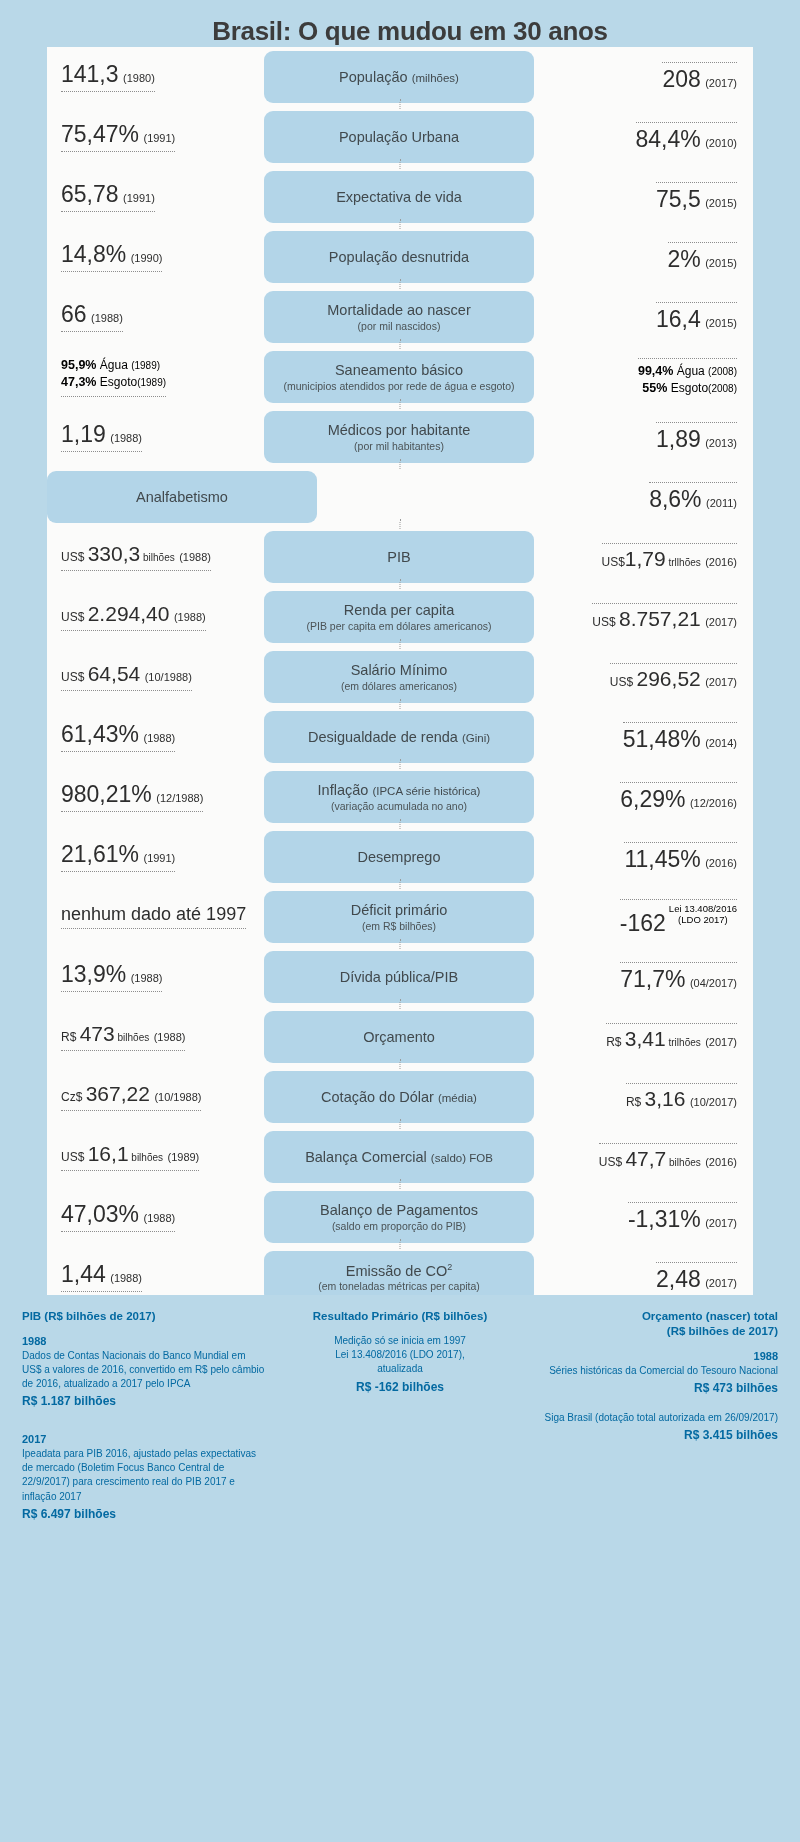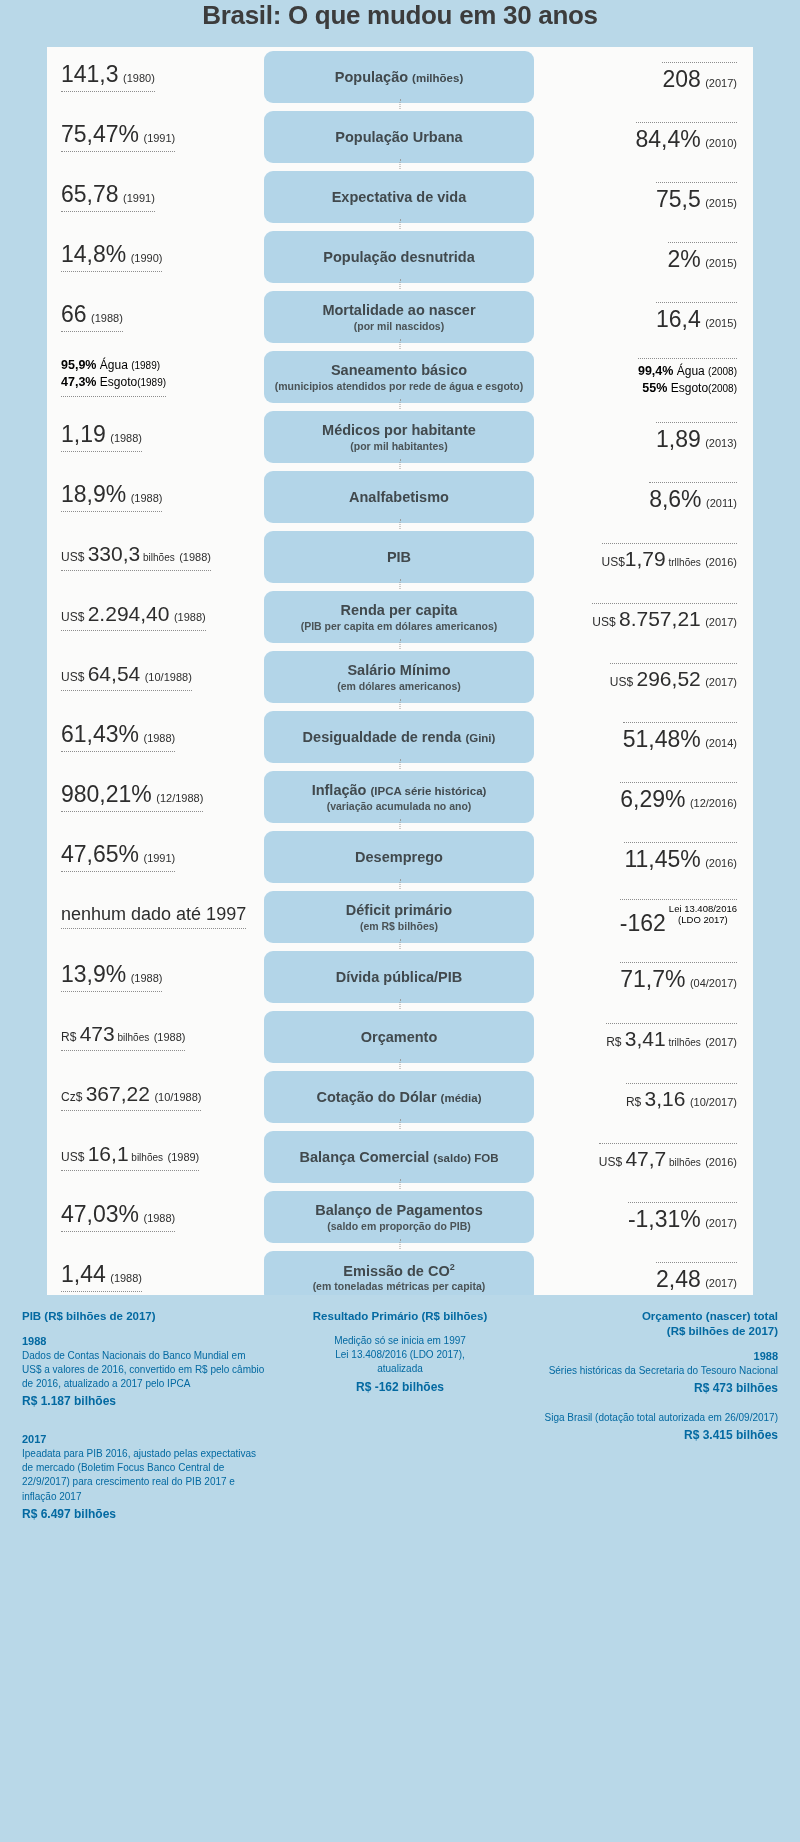--- a/index.html
+++ b/index.html
@@ -29,12 +29,12 @@
   
   .header {
     position: absolute;
-    left: 47px;
+    left: 57px;
     top: 0px;
     width: 706px;
     height: 47px;
     display: flex;
-    align-items: flex-start;
+    align-items: flex-end;
     justify-content: center;
     background: #b9d8e8;
   }

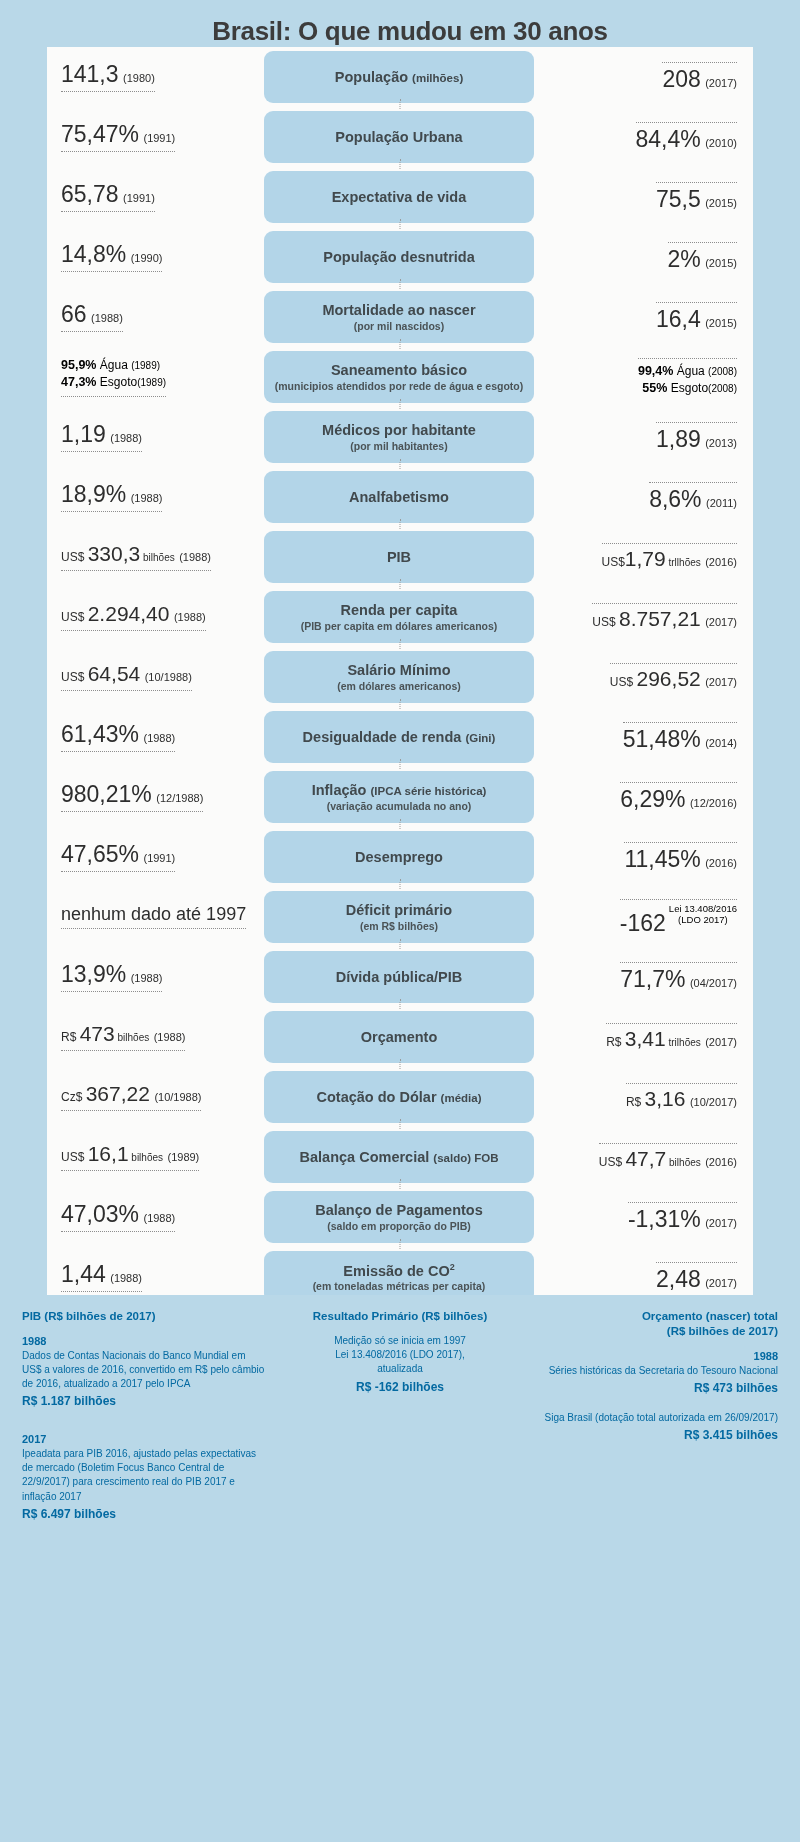--- a/index.html
+++ b/index.html
@@ -126,7 +126,6 @@
     text-align: center;
     padding: 4px 8px;
     color: #41494d;
-    font-weight: bold;
   }
   .pill .t {
     font-size: 14.5px;

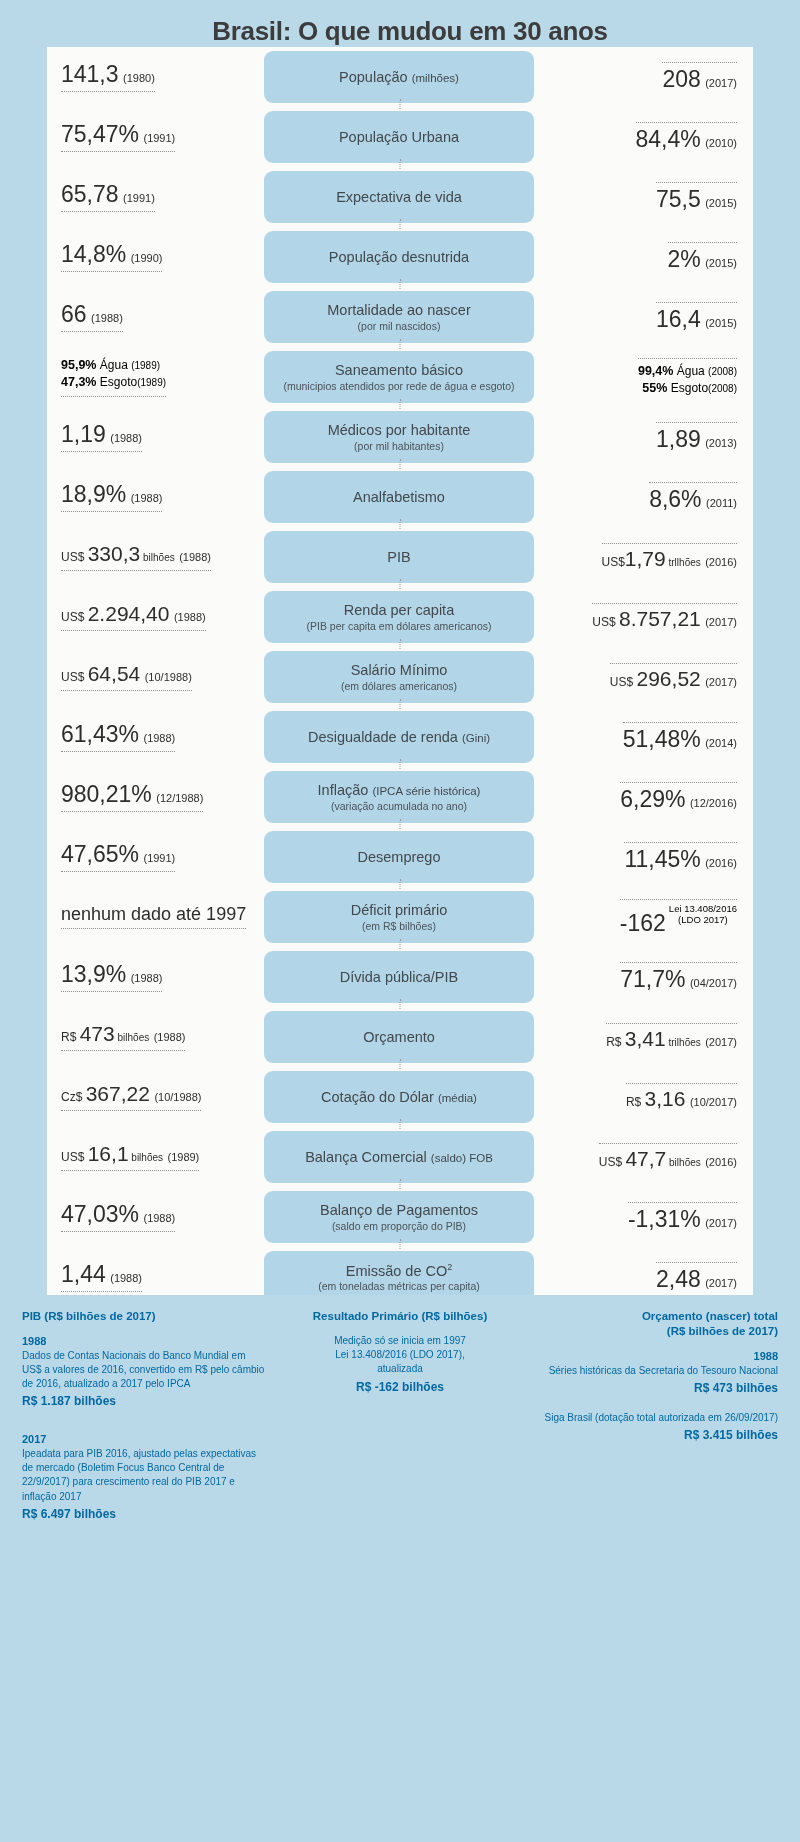--- a/index.html
+++ b/index.html
@@ -295,9 +295,6 @@
       </div>
       <div class="row">
         <span class="connector"></span>
-        <div class="cell-left">
-          <div class="valwrap"><span class="val s-xl">18,9%</span> <span class="val yr">(1988)</span></div>
-        </div>
         <div class="pill">
           <div class="t"><span>Analfabetismo</span></div>
         </div>

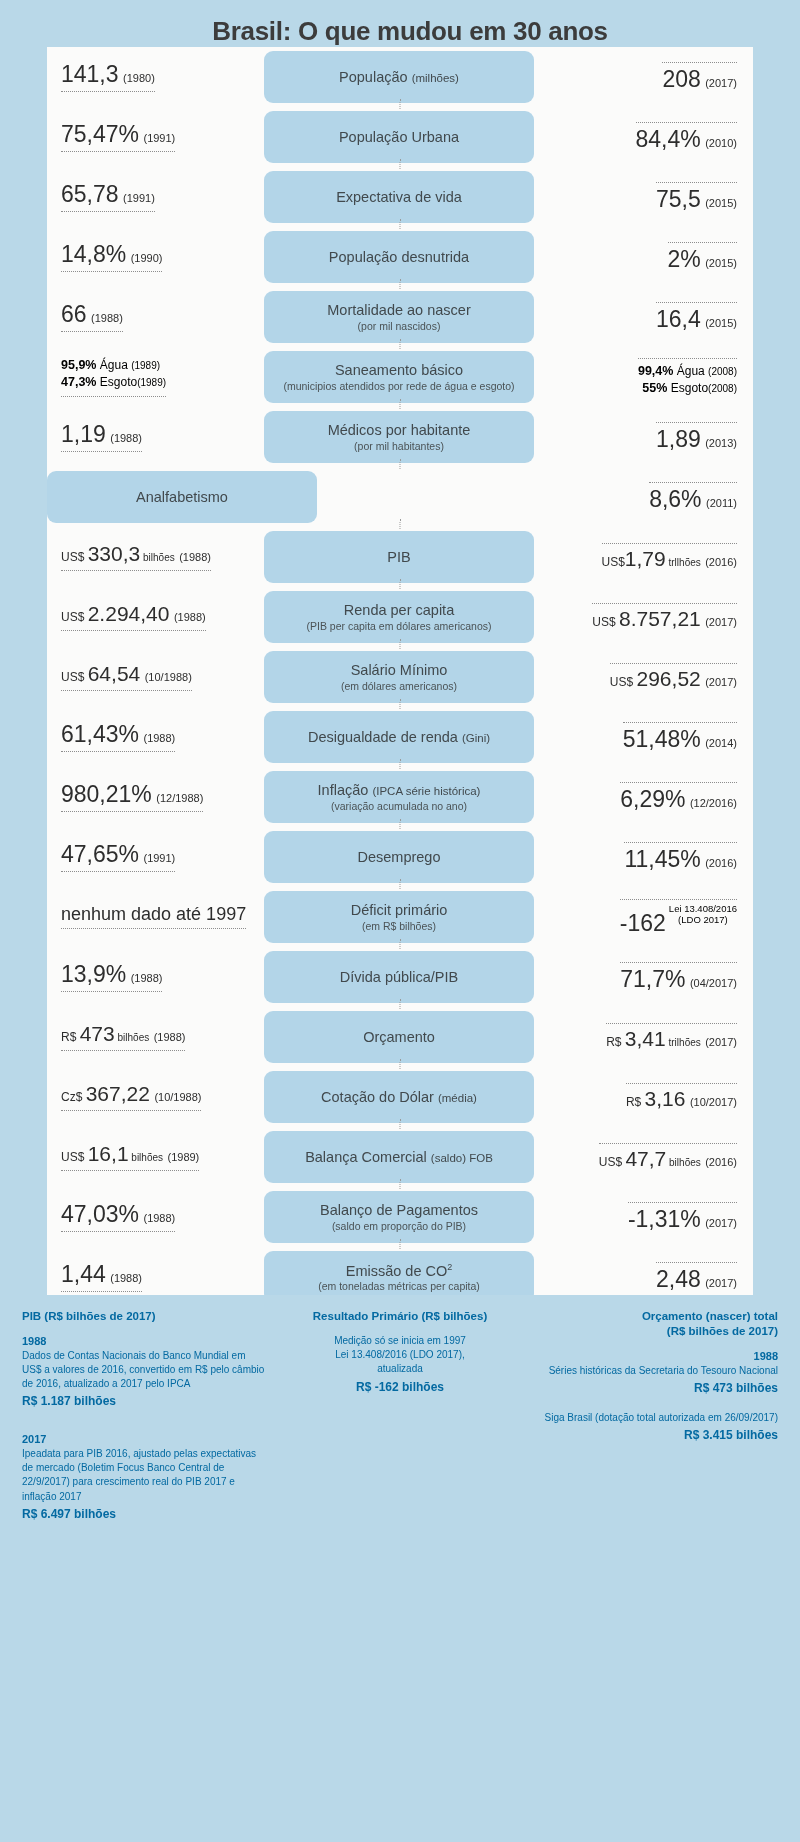--- a/index.html
+++ b/index.html
@@ -368,7 +368,7 @@
       <div class="row">
         <span class="connector"></span>
         <div class="cell-left">
-          <div class="valwrap"><span class="val s-xl">47,65%</span> <span class="val yr">(1991)</span></div>
+          <div class="valwrap"><span class="val s-xl">21,61%</span> <span class="val yr">(1991)</span></div>
         </div>
         <div class="pill">
           <div class="t"><span>Desemprego</span></div>

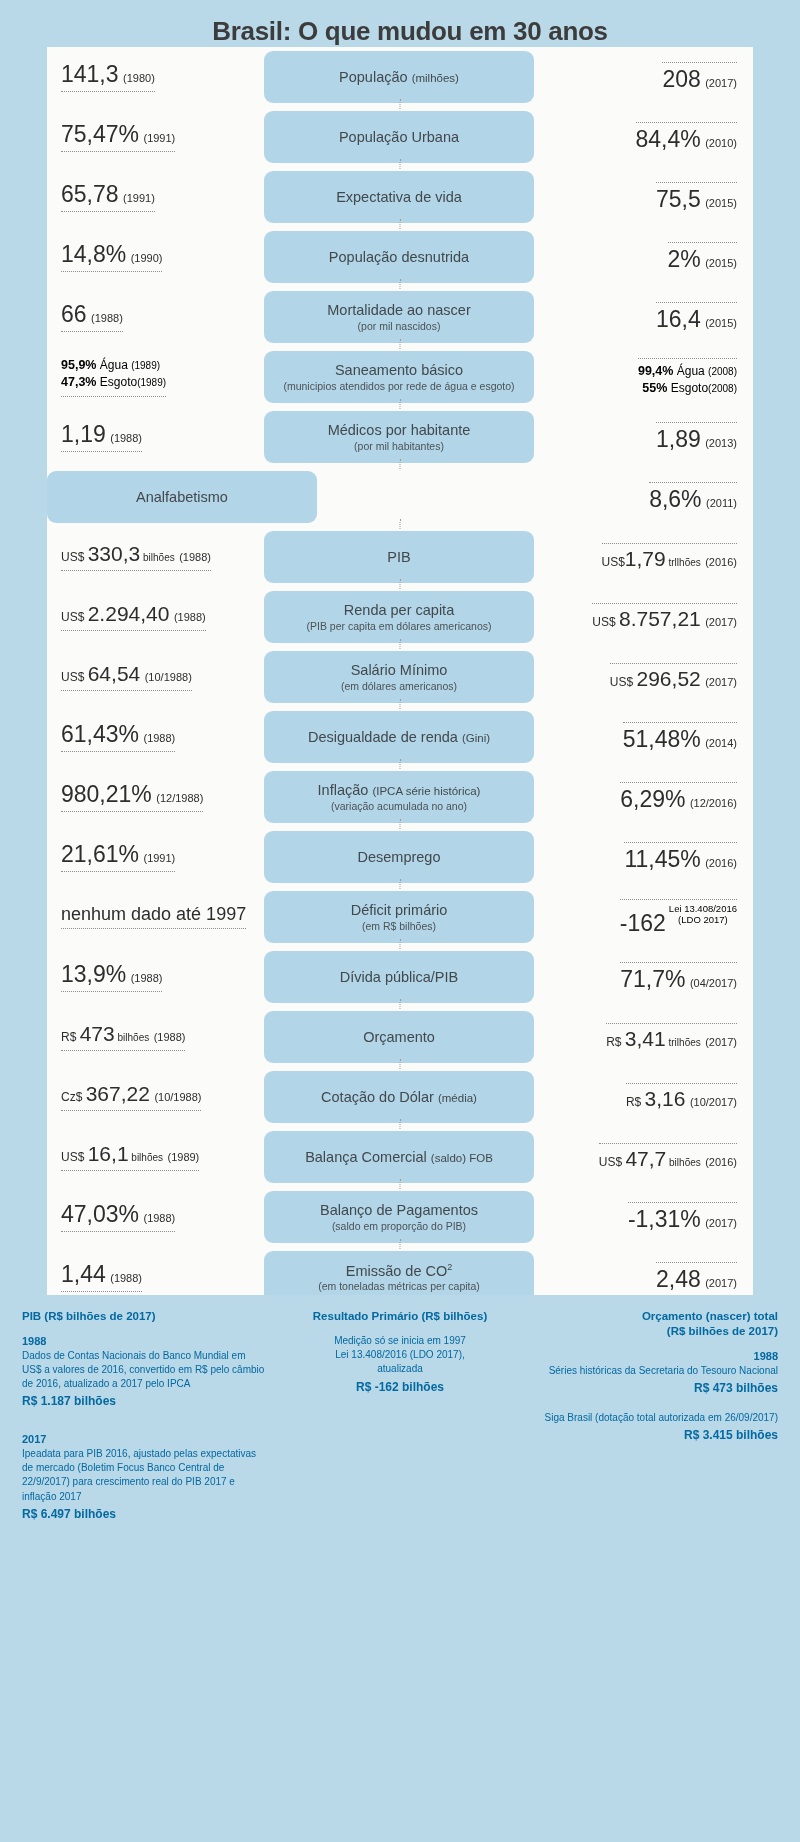--- a/index.html
+++ b/index.html
@@ -492,7 +492,7 @@
         <div class="fh" style="margin-bottom:0">Orçamento (nascer) total</div>
         <div class="fh">(R$ bilhões de 2017)</div>
         <div class="fyr">1988</div>
-        <div class="fbody">Séries históricas da Secretaria do Tesouro Nacional</div>
+        <div class="fbody">Séries históricas da Comercial do Tesouro Nacional</div>
         <div class="fstrong">R$ 473 bilhões</div>
         <div class="fgap"></div>
         <div class="fbody">Siga Brasil (dotação total autorizada em 26/09/2017)</div>

